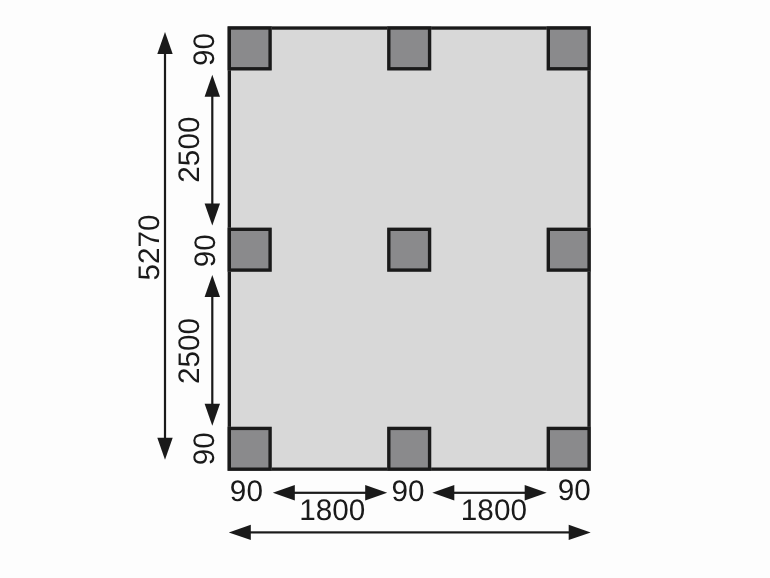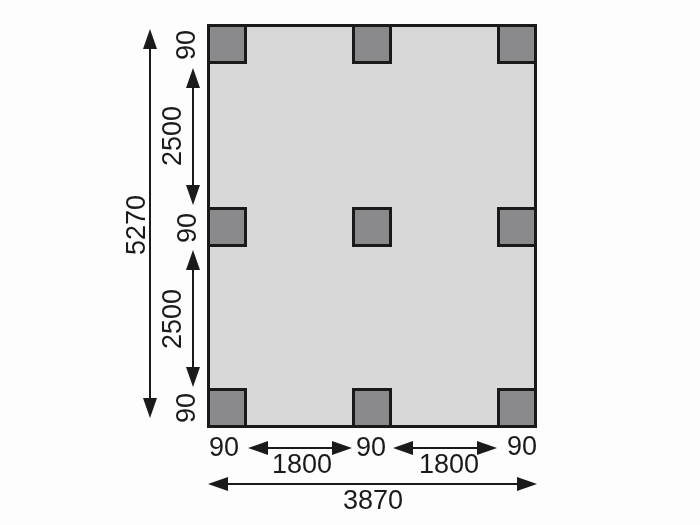--- a/index.html
+++ b/index.html
@@ -148,7 +148,6 @@
       <div class="head left"></div>
       <div class="head right"></div>
   </div>
-  <div class="dim-label" style="left:373px; top:500px;">3870</div>
 
 </div>
 

